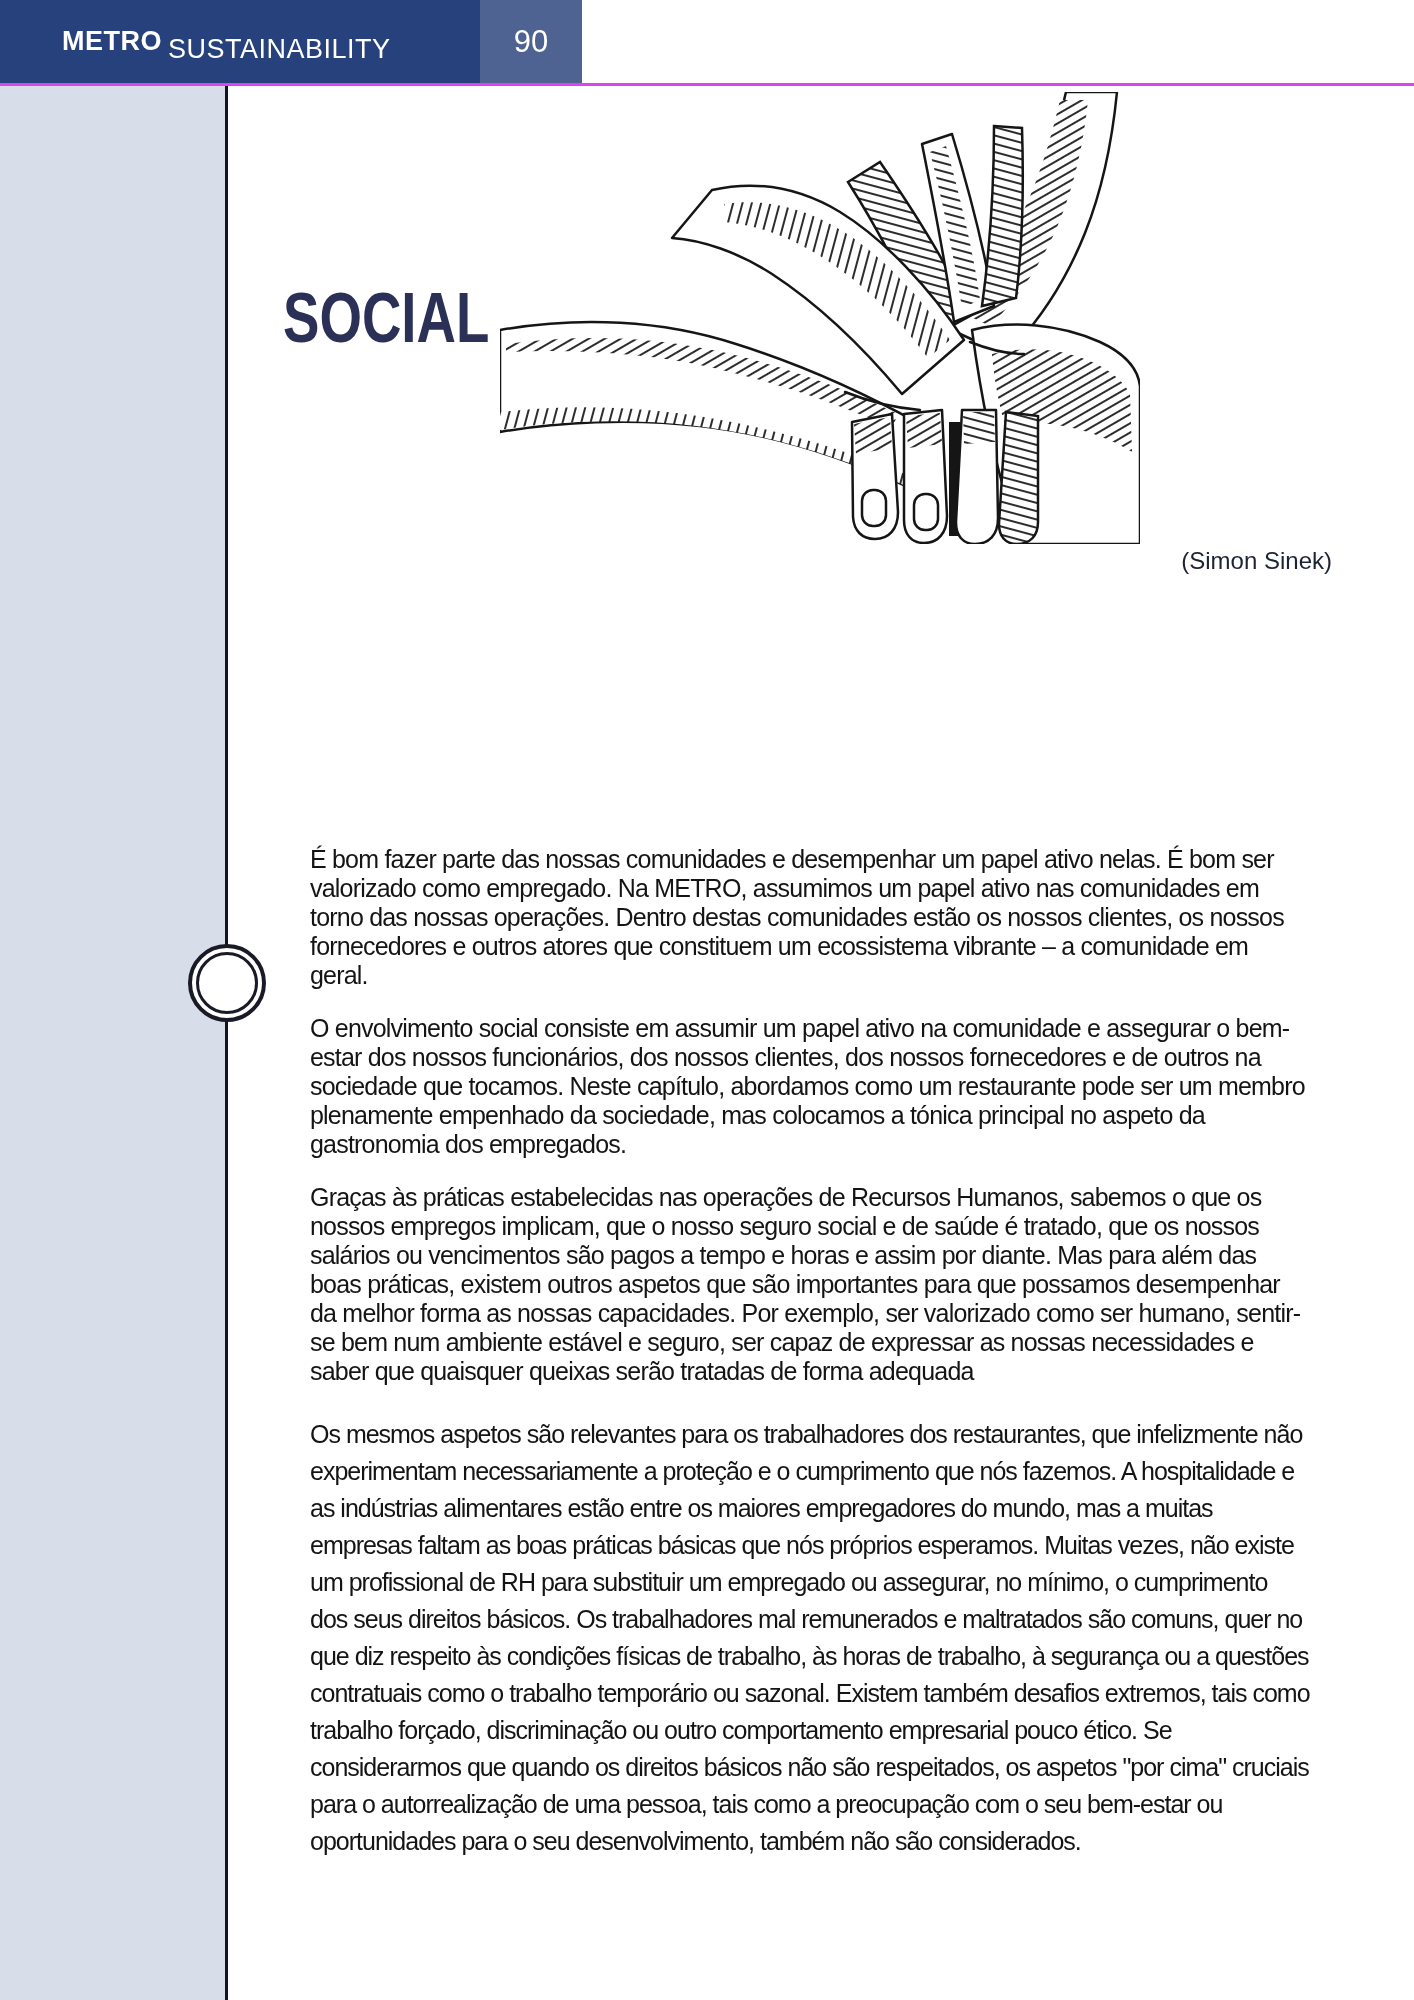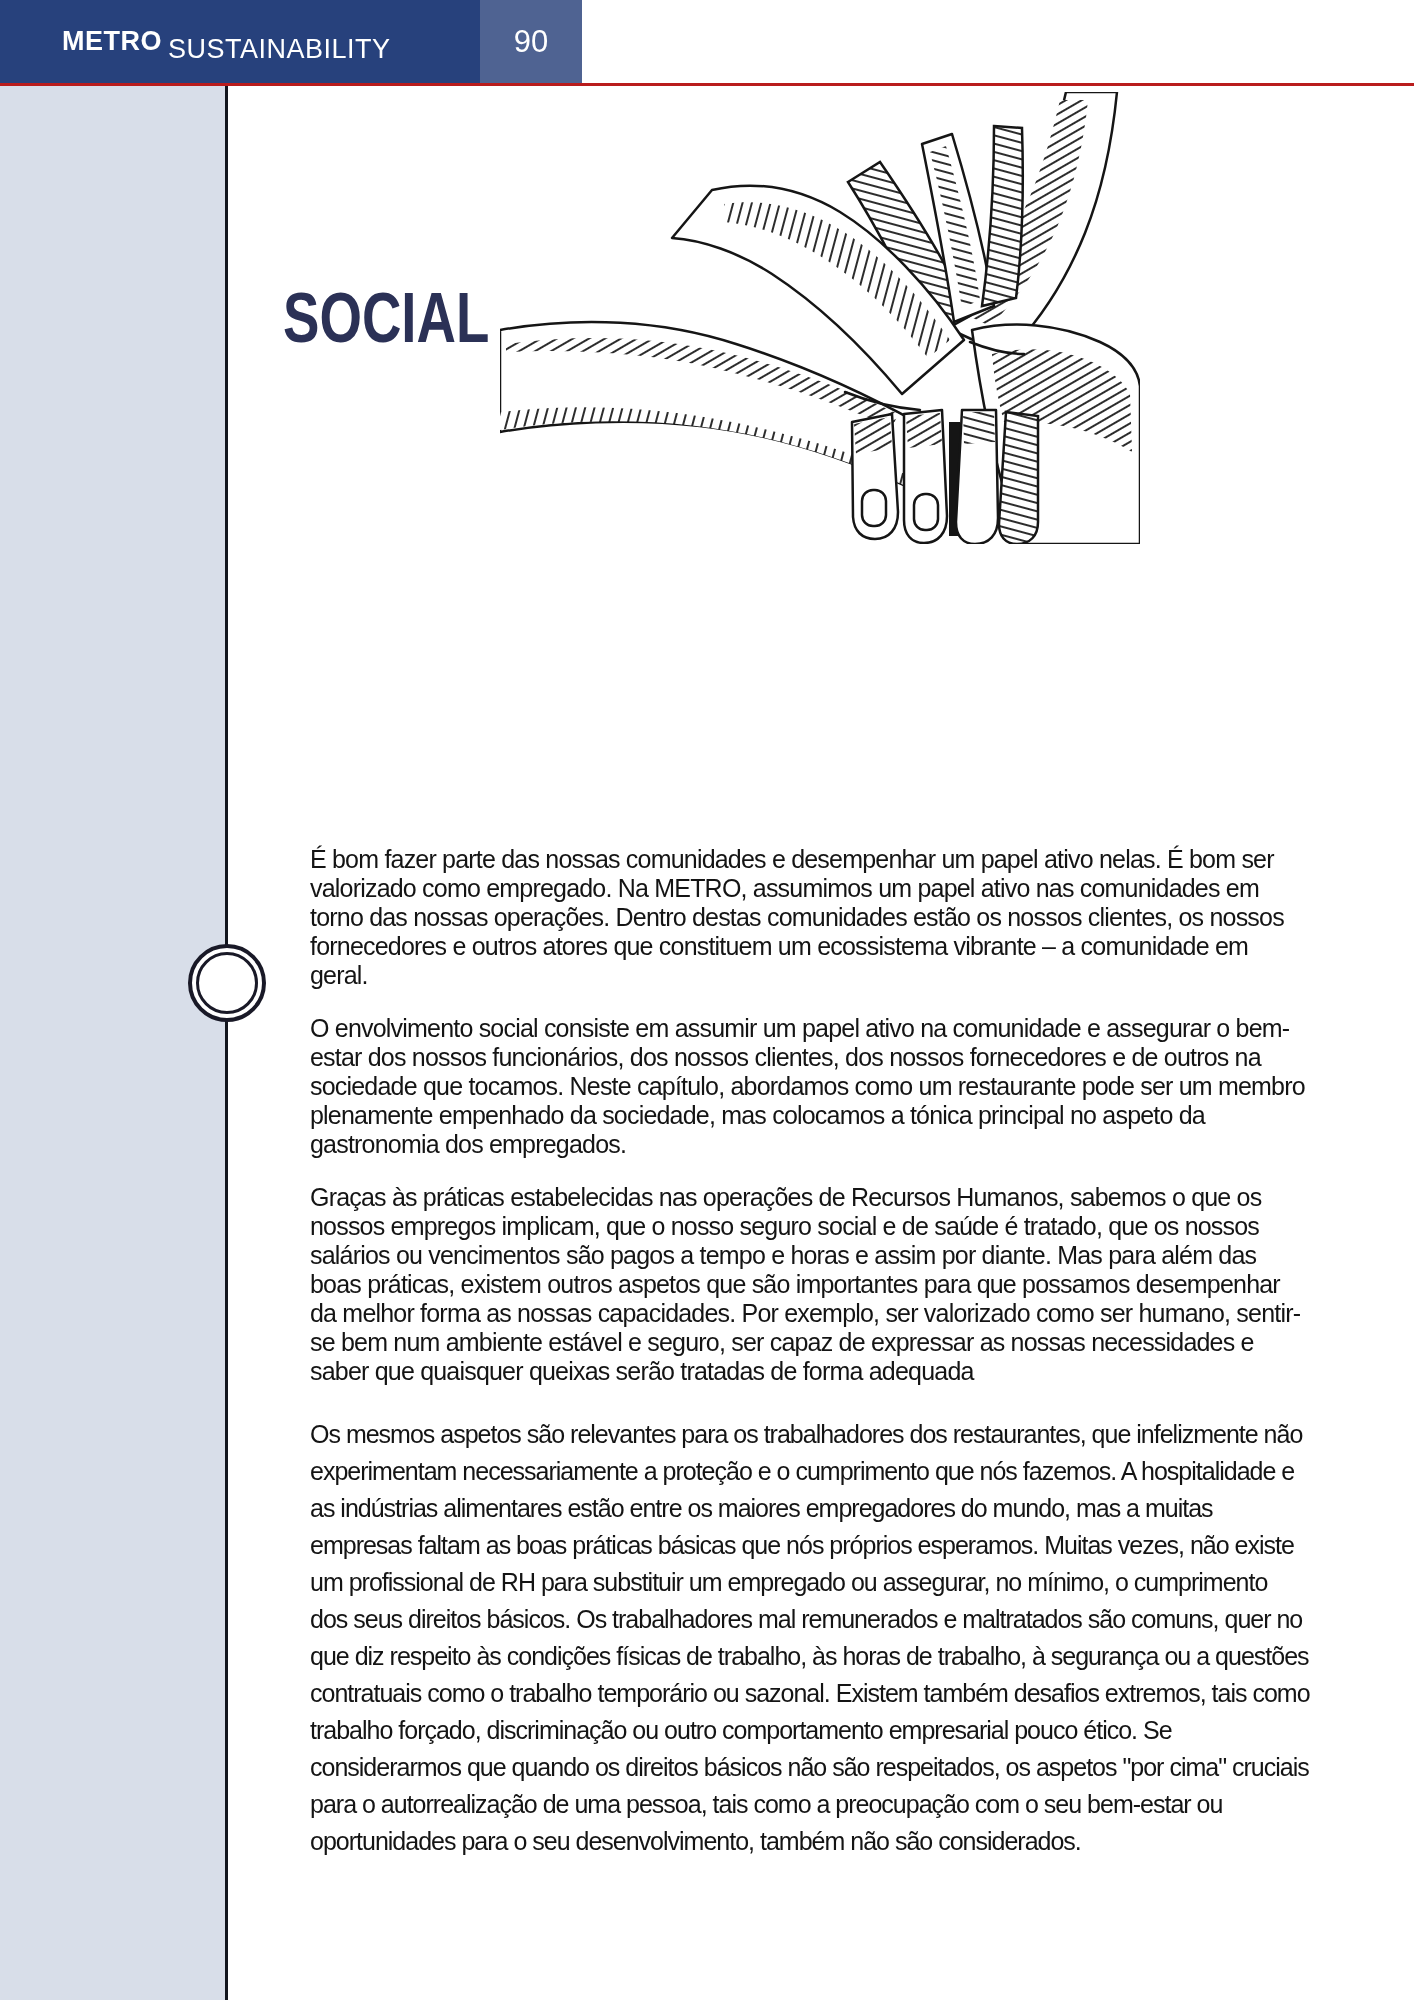--- a/index.html
+++ b/index.html
@@ -8,7 +8,7 @@
 
   
   header{position:absolute;left:0;top:0;width:1414px;height:83px;display:flex;
-         border-bottom:3px solid #b91c1c;}
+         border-bottom:3px solid #d946ef;}
   .brand-block{width:480px;height:83px;background:#27417c;display:flex;align-items:center;
                padding-left:62px;box-sizing:border-box;}
   .brand-metro{color:#ffffff;font-weight:700;font-size:27px;letter-spacing:.5px;}

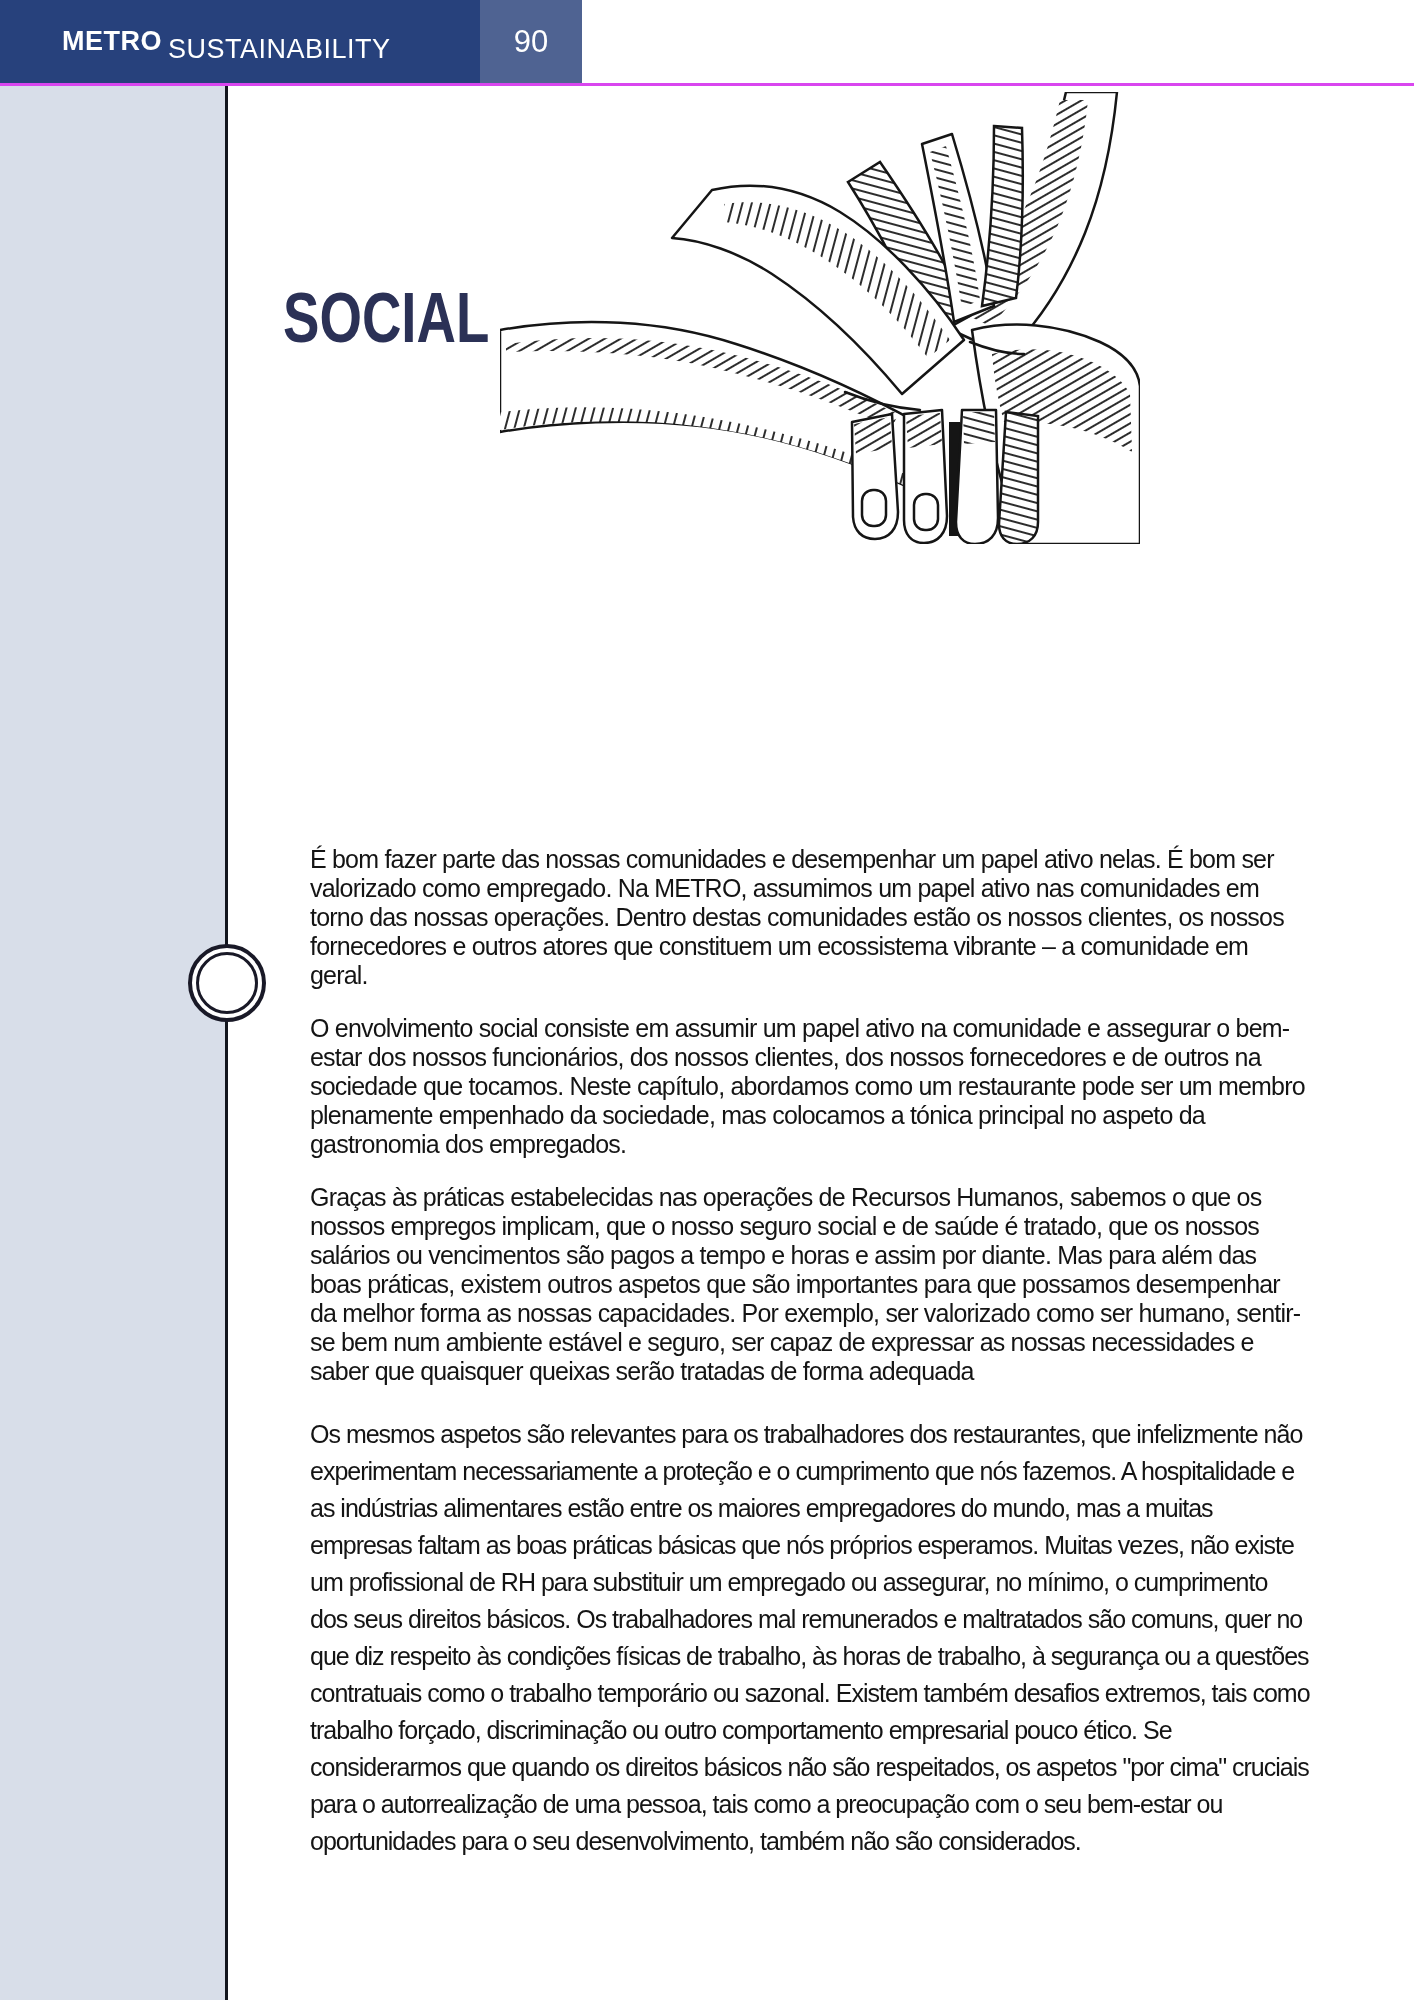--- a/index.html
+++ b/index.html
@@ -120,6 +120,7 @@
     </div>
 
     <blockquote class="quote">
+      <div class="attr">(Simon Sinek)</div>
     </blockquote>
 
     <div class="paras" id="paras">

